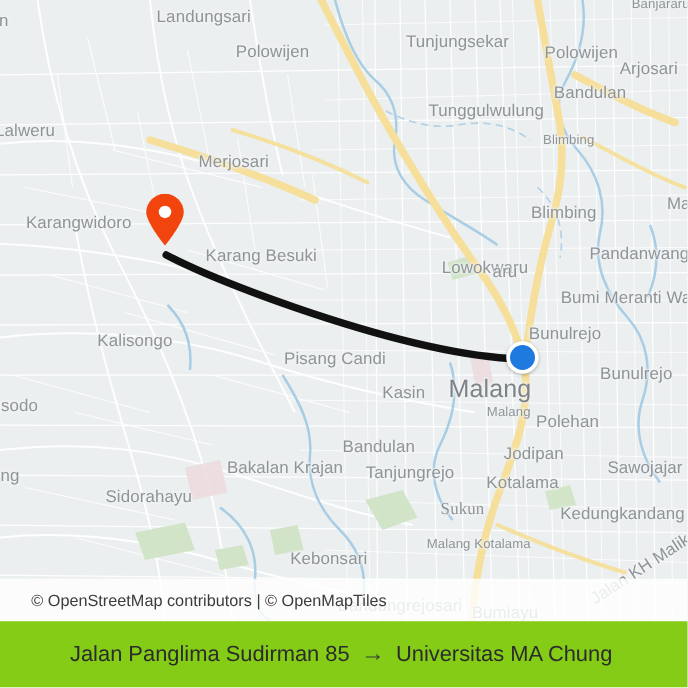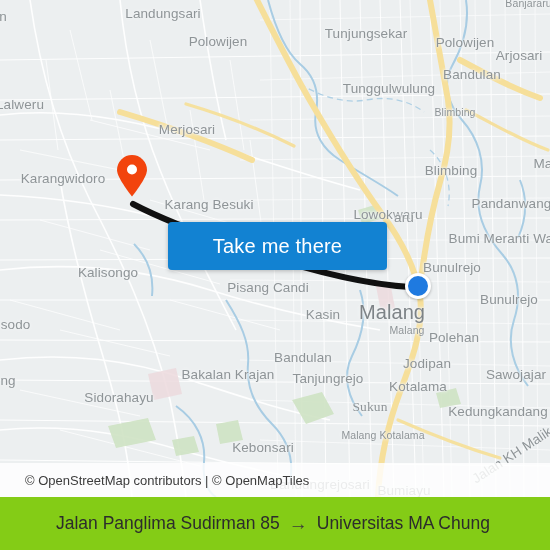--- a/index.html
+++ b/index.html
@@ -243,7 +243,6 @@
 
     <div id="dot-destination"></div>
 
-    <button id="cta">Take me there</button>
 
     <div id="attrib">
       <span class="txt">© OpenStreetMap contributors | © OpenMapTiles</span>

